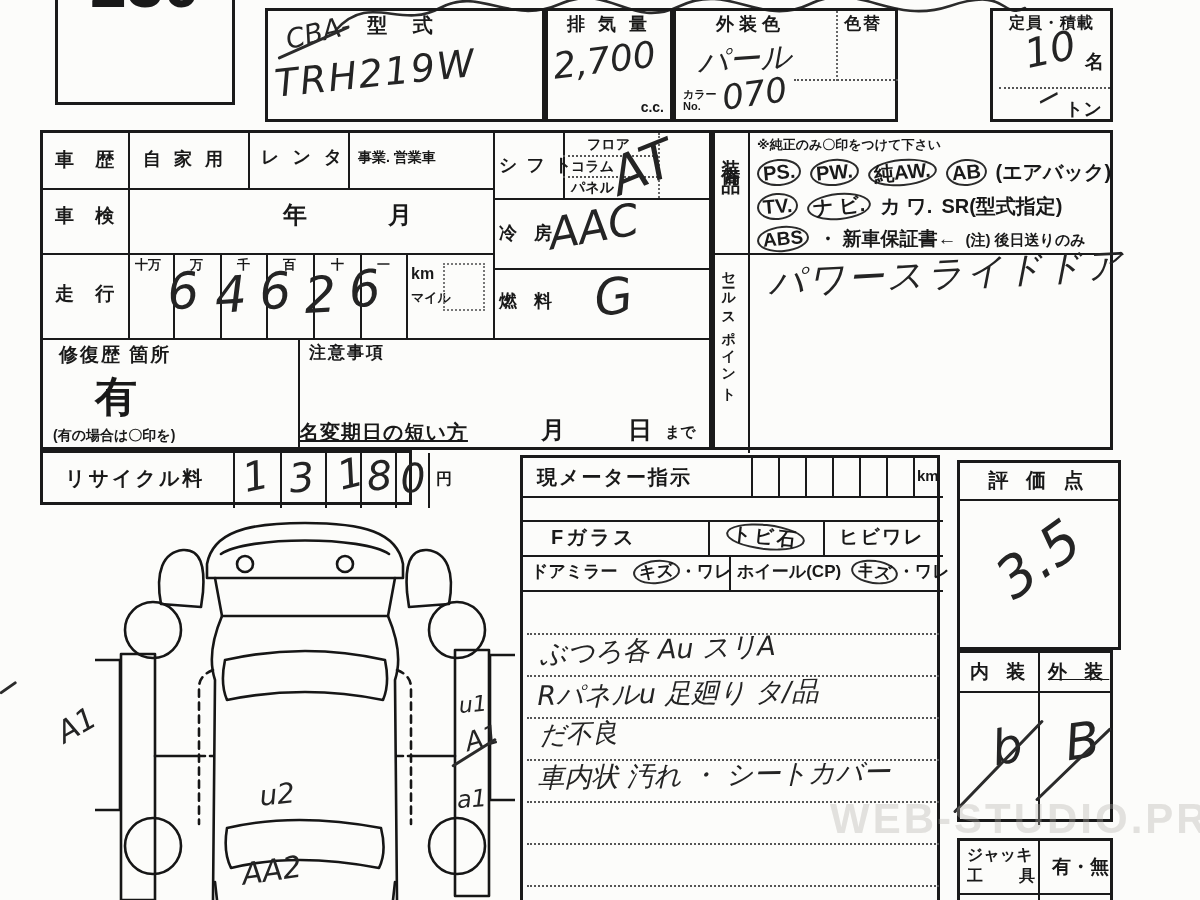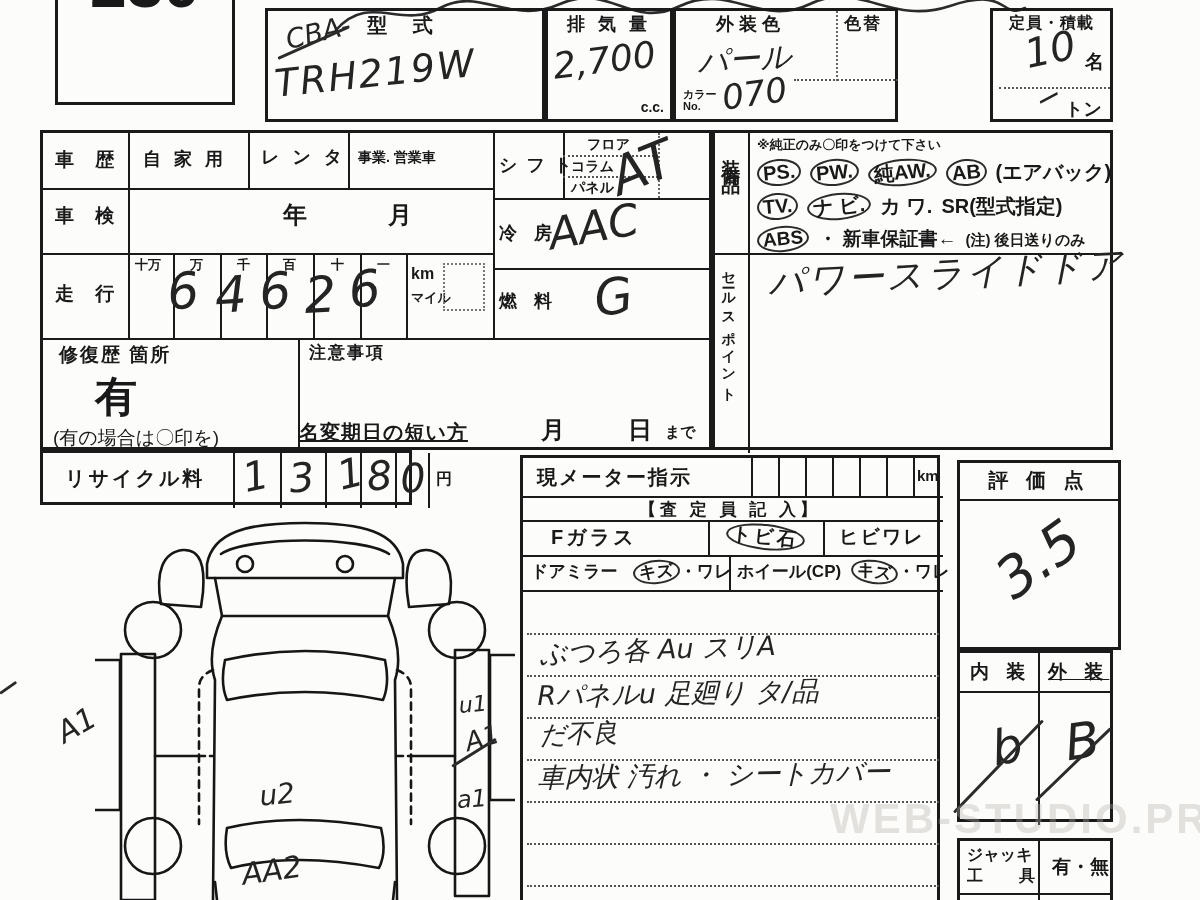--- a/index.html
+++ b/index.html
@@ -126,7 +126,7 @@
     <div class="vl" style="left:255px;top:205px;height:115px;"></div>
     <div class="t" style="left:16px;top:211px;font-size:19px;letter-spacing:2px;">修復歴 箇所</div>
     <div class="t" style="left:52px;top:240px;font-size:42px;">有</div>
-    <div class="t" style="left:10px;top:294px;font-size:19px;font-weight:normal;">(有の場合は〇印を)</div>
+    <div class="t" style="left:10px;top:294px;font-size:14px;font-weight:bold;">(有の場合は〇印を)</div>
     <div class="t" style="left:266px;top:210px;font-size:17px;letter-spacing:2px;">注意事項</div>
     <div class="t" style="left:256px;top:288px;font-size:20px;letter-spacing:1px;text-decoration:underline;">名変期日の短い方</div>
     <div class="t" style="left:498px;top:283px;font-size:24px;">月</div>

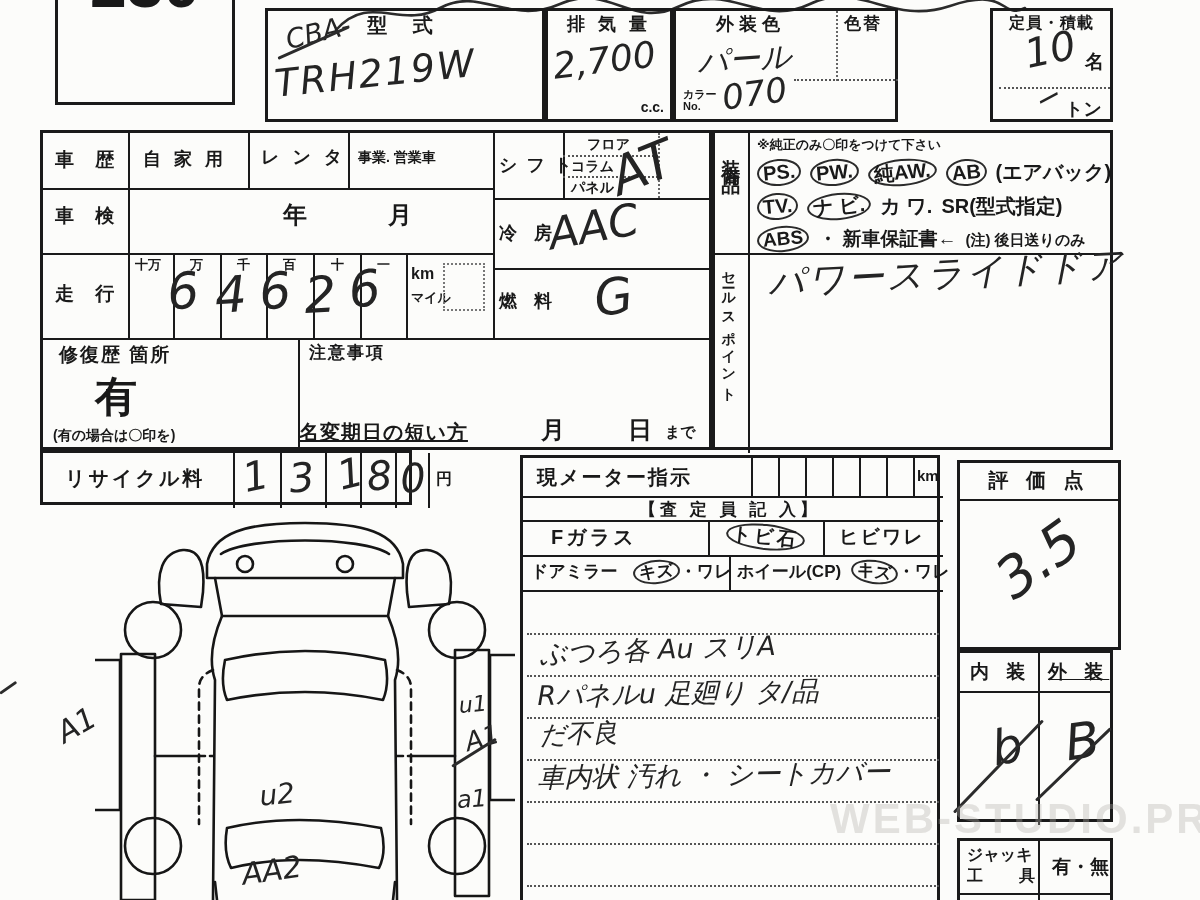--- a/index.html
+++ b/index.html
@@ -181,7 +181,6 @@
     <div class="t" style="left:394px;top:9px;font-size:15px;">km</div>
 
     <div class="hl" style="left:0;top:62px;width:420px;"></div>
-    <div class="t" style="left:0;top:42px;width:100%;text-align:center;font-size:17px;letter-spacing:4px;">【査 定 員 記 入】</div>
 
     <div class="hl" style="left:0;top:97px;width:420px;"></div>
     <div class="vl" style="left:185px;top:62px;height:35px;"></div>

